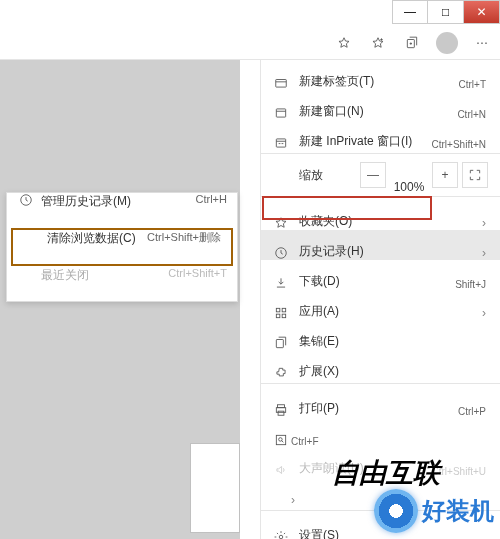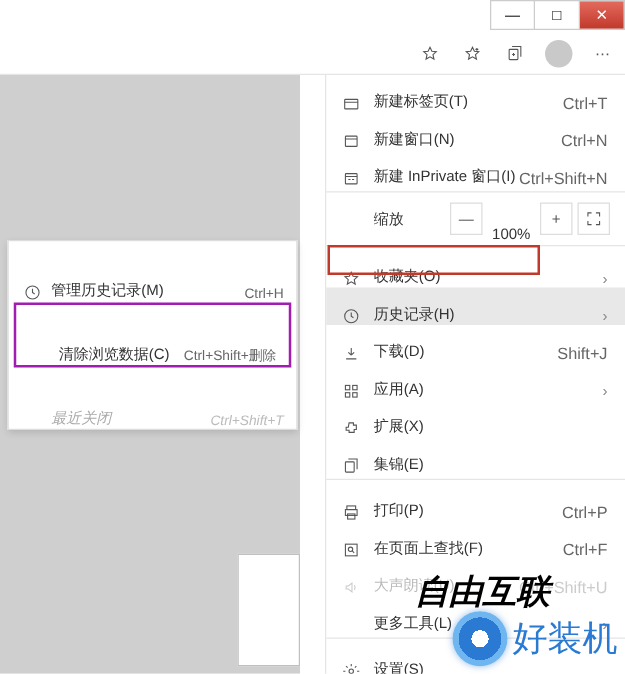--- a/index.html
+++ b/index.html
@@ -25,7 +25,7 @@
 .mm-row{height:30px;display:flex;align-items:flex-end;padding:0 14px 0 10px;color:#333;}
 .mm-row .ic{width:20px;display:flex;justify-content:center;color:#555;}
 .mm-row .lbl{flex:1;padding-left:8px;}
-.mm-row .sc{color:#666;font-size:13px;}
+.mm-row .sc{color:#666;font-size:10px;}
 .mm-row .chev{color:#888;}
 .mm-row.disabled{color:#bbb;}
 .mm-row.disabled .ic{color:#ccc;}

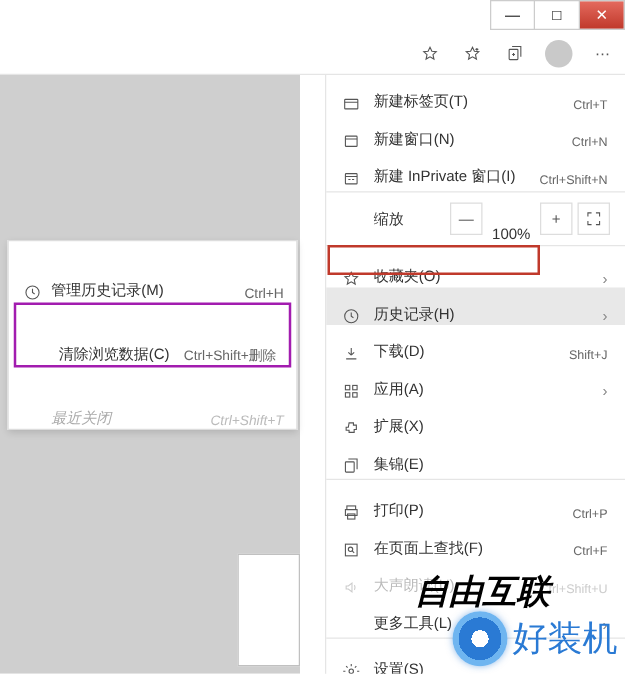--- a/index.html
+++ b/index.html
@@ -14,7 +14,7 @@
 .gray-bg{position:absolute;top:60px;left:0;width:240px;height:479px;background:#cfcfcf;}
 .white-block{position:absolute;bottom:6px;left:190px;width:50px;height:90px;background:#fff;border:1px solid #c0c0c0;}
 .history-popup{position:absolute;top:192px;left:6px;width:232px;background:#fff;border:1px solid #ddd;box-shadow:0 2px 6px rgba(0,0,0,.15);}
-.hp-row{height:48px;display:flex;align-items:flex-end;padding:0 10px;color:#333;}
+.hp-row{height:34px;display:flex;align-items:flex-start;padding:0 10px;color:#333;}
 .hp-row .ic{width:18px;display:flex;justify-content:center;color:#555;}
 .hp-row .lbl{flex:1;padding-left:6px;}
 .hp-row .sc{color:#666;font-size:11px;}

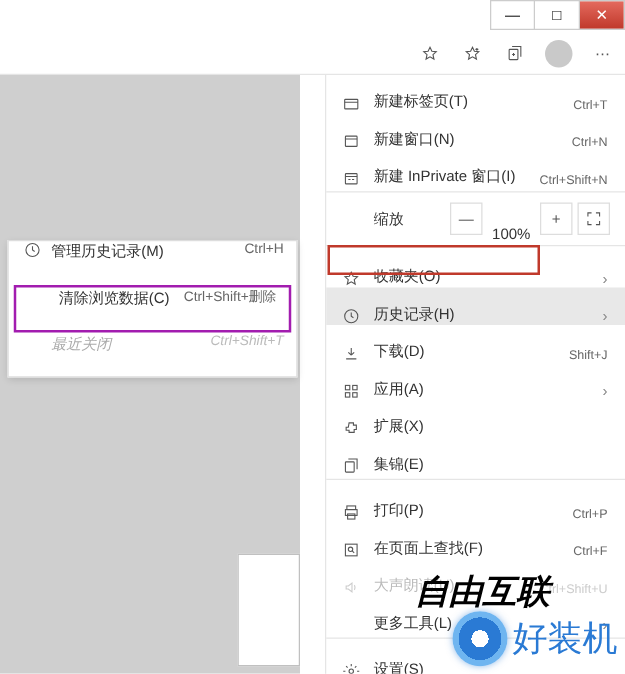--- a/index.html
+++ b/index.html
@@ -20,7 +20,7 @@
 .hp-row .sc{color:#666;font-size:11px;}
 .hp-row.disabled{color:#aaa;font-style:italic;}
 .hp-row.disabled .sc{color:#bbb;}
-.red-box{border:2px solid #a21caf;margin:1px 4px;}
+.red-box{border:2px solid #a16207;margin:1px 4px;}
 .main-menu{position:absolute;top:60px;right:0;width:240px;background:#fff;border-left:1px solid #e5e5e5;}
 .mm-row{height:30px;display:flex;align-items:flex-end;padding:0 14px 0 10px;color:#333;}
 .mm-row .ic{width:20px;display:flex;justify-content:center;color:#555;}

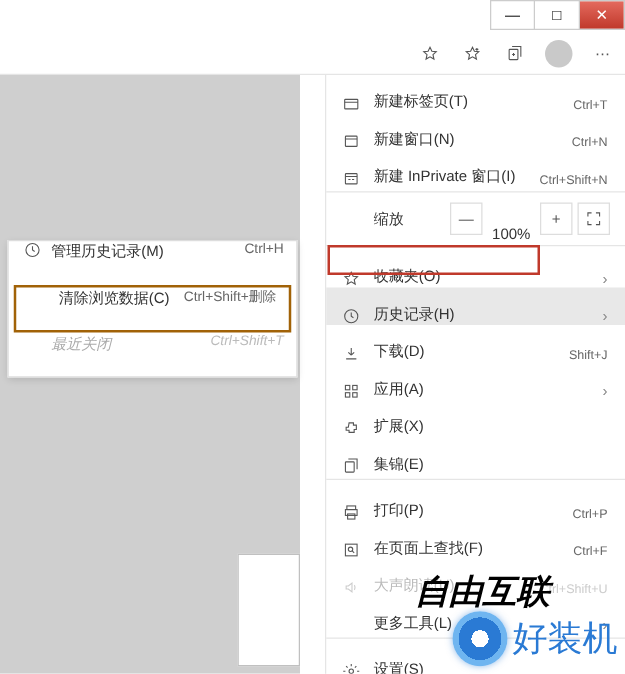--- a/index.html
+++ b/index.html
@@ -18,7 +18,7 @@
 .hp-row .ic{width:18px;display:flex;justify-content:center;color:#555;}
 .hp-row .lbl{flex:1;padding-left:6px;}
 .hp-row .sc{color:#666;font-size:11px;}
-.hp-row.disabled{color:#aaa;font-style:italic;}
+.hp-row.disabled{color:#aaa;}
 .hp-row.disabled .sc{color:#bbb;}
 .red-box{border:2px solid #a16207;margin:1px 4px;}
 .main-menu{position:absolute;top:60px;right:0;width:240px;background:#fff;border-left:1px solid #e5e5e5;}

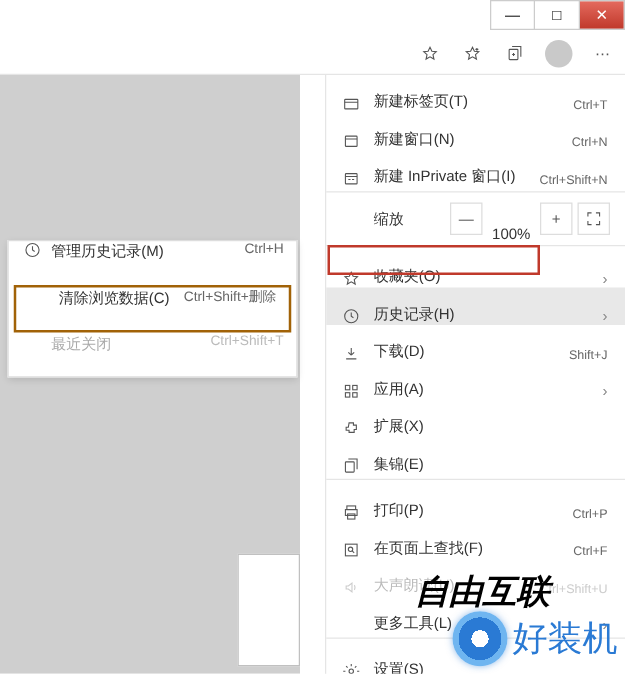--- a/index.html
+++ b/index.html
@@ -190,19 +190,19 @@
   <div class="mm-row">
     <span class="ic">
         <svg viewBox="0 0 24 24">
-          <path d="M9 4h6v3h4v6h-3v4H9v-3H5V10h3z"></path>
-        </svg>
-      </span>
-    <span class="lbl">扩展(X)</span>
-  </div>
-  <div class="mm-row">
-    <span class="ic">
-        <svg viewBox="0 0 24 24">
           <rect x="4" y="6" width="12" height="14" rx="1"></rect>
           <path d="M8 2h12v14"></path>
         </svg>
       </span>
     <span class="lbl">集锦(E)</span>
+  </div>
+  <div class="mm-row">
+    <span class="ic">
+        <svg viewBox="0 0 24 24">
+          <path d="M9 4h6v3h4v6h-3v4H9v-3H5V10h3z"></path>
+        </svg>
+      </span>
+    <span class="lbl">扩展(X)</span>
   </div>
   <div class="sep"></div>
   <div class="mm-row">

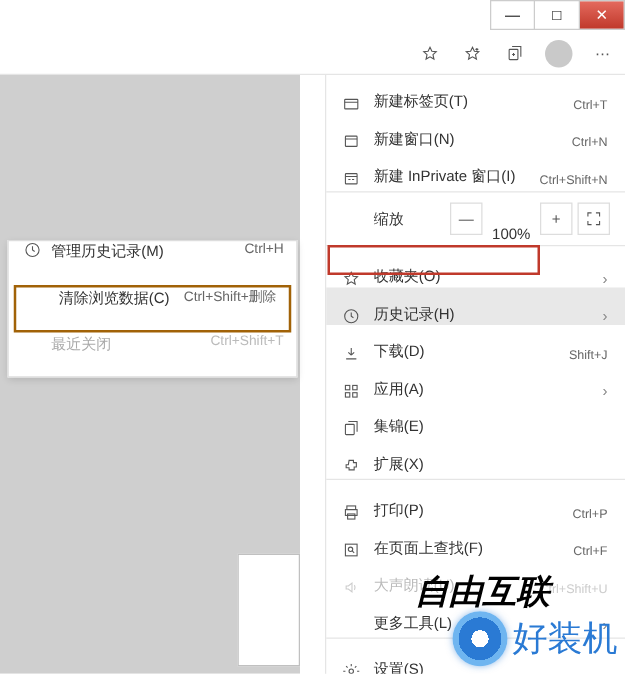--- a/index.html
+++ b/index.html
@@ -224,7 +224,6 @@
           <path d="M13 13l3 3"></path>
         </svg>
       </span>
-    <span class="lbl">在页面上查找(F)</span>
     <span class="sc">Ctrl+F</span>
   </div>
   <div class="mm-row disabled">

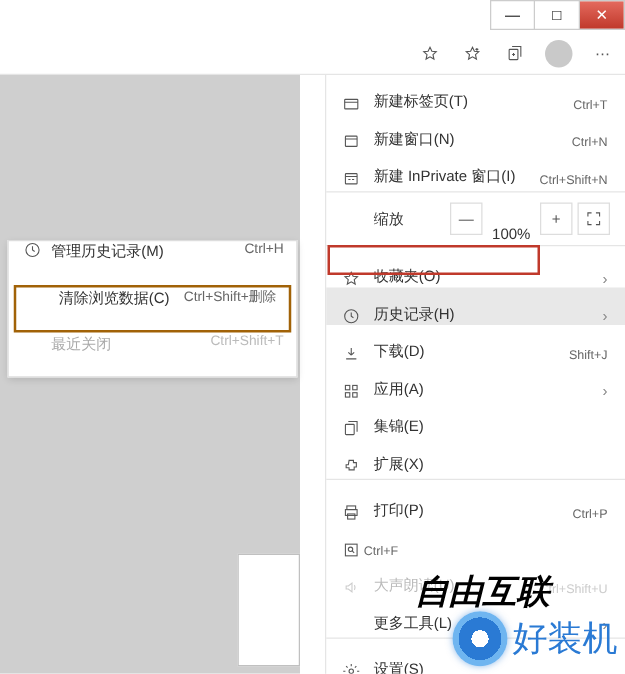--- a/index.html
+++ b/index.html
@@ -237,7 +237,6 @@
   </div>
   <div class="mm-row">
     <span class="ic"></span>
-    <span class="lbl">更多工具(L)</span>
     <span class="chev">›</span>
   </div>
   <div class="sep"></div>

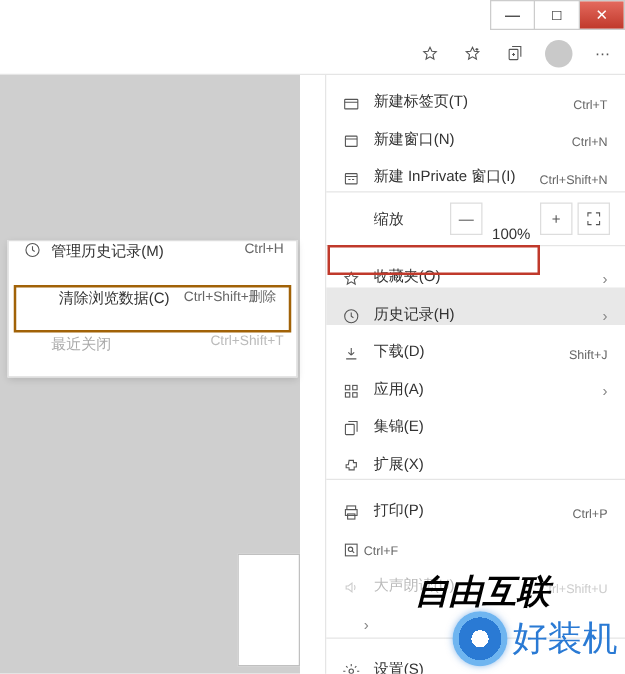--- a/index.html
+++ b/index.html
@@ -41,7 +41,7 @@
 .watermark1{position:absolute;bottom:48px;right:60px;font-size:27px;font-weight:bold;font-style:italic;color:#000000;z-index:20;}
 .watermark2{position:absolute;bottom:6px;right:6px;display:flex;align-items:center;gap:4px;z-index:20;}
 .wm-eye{width:44px;height:44px;border-radius:50%;background:radial-gradient(circle at 50% 50%,#fff 0 22%,#2a7ad4 22% 55%,#6fb5f0 55% 100%);box-shadow:0 0 6px rgba(42,122,212,.5);}
-.wm-txt{font-size:28px;font-weight:normal;color:#2a7ad4;}
+.wm-txt{font-size:24px;font-weight:bold;color:#2a7ad4;}
 </style>
 </head>
 <body>

